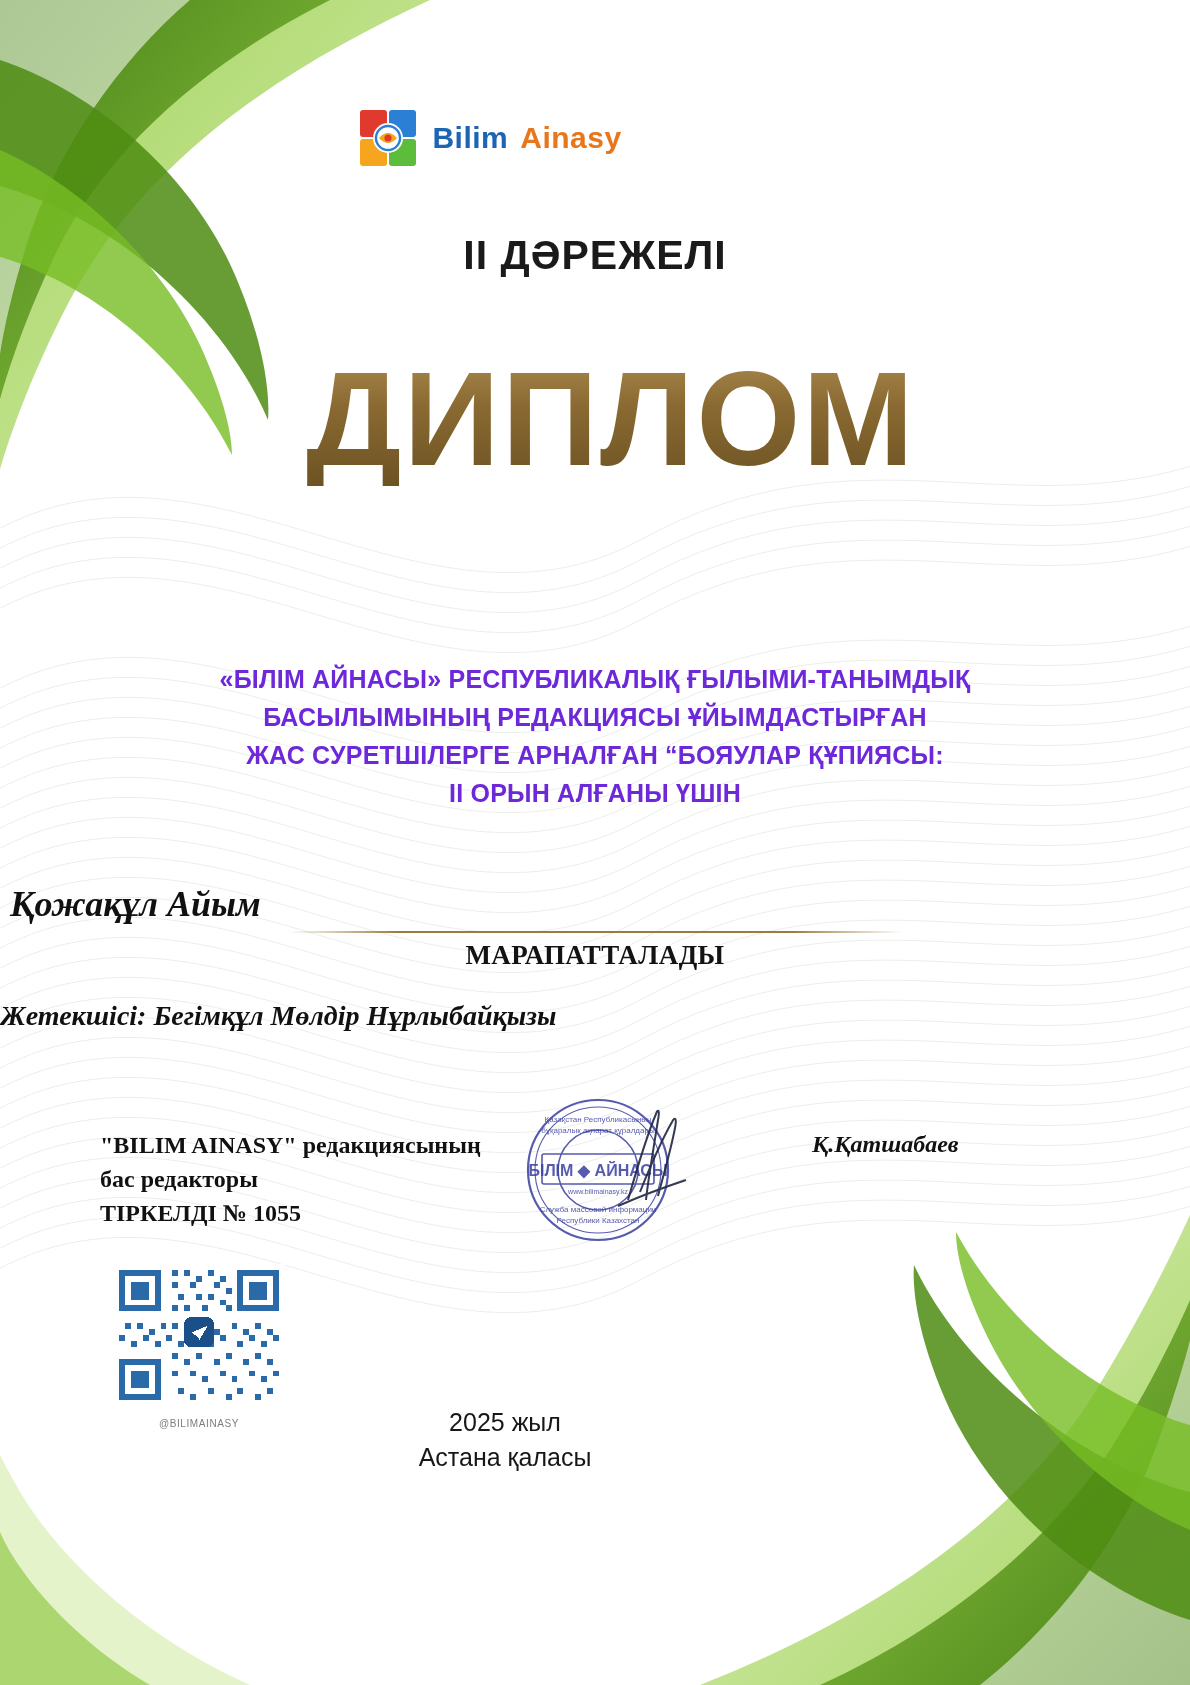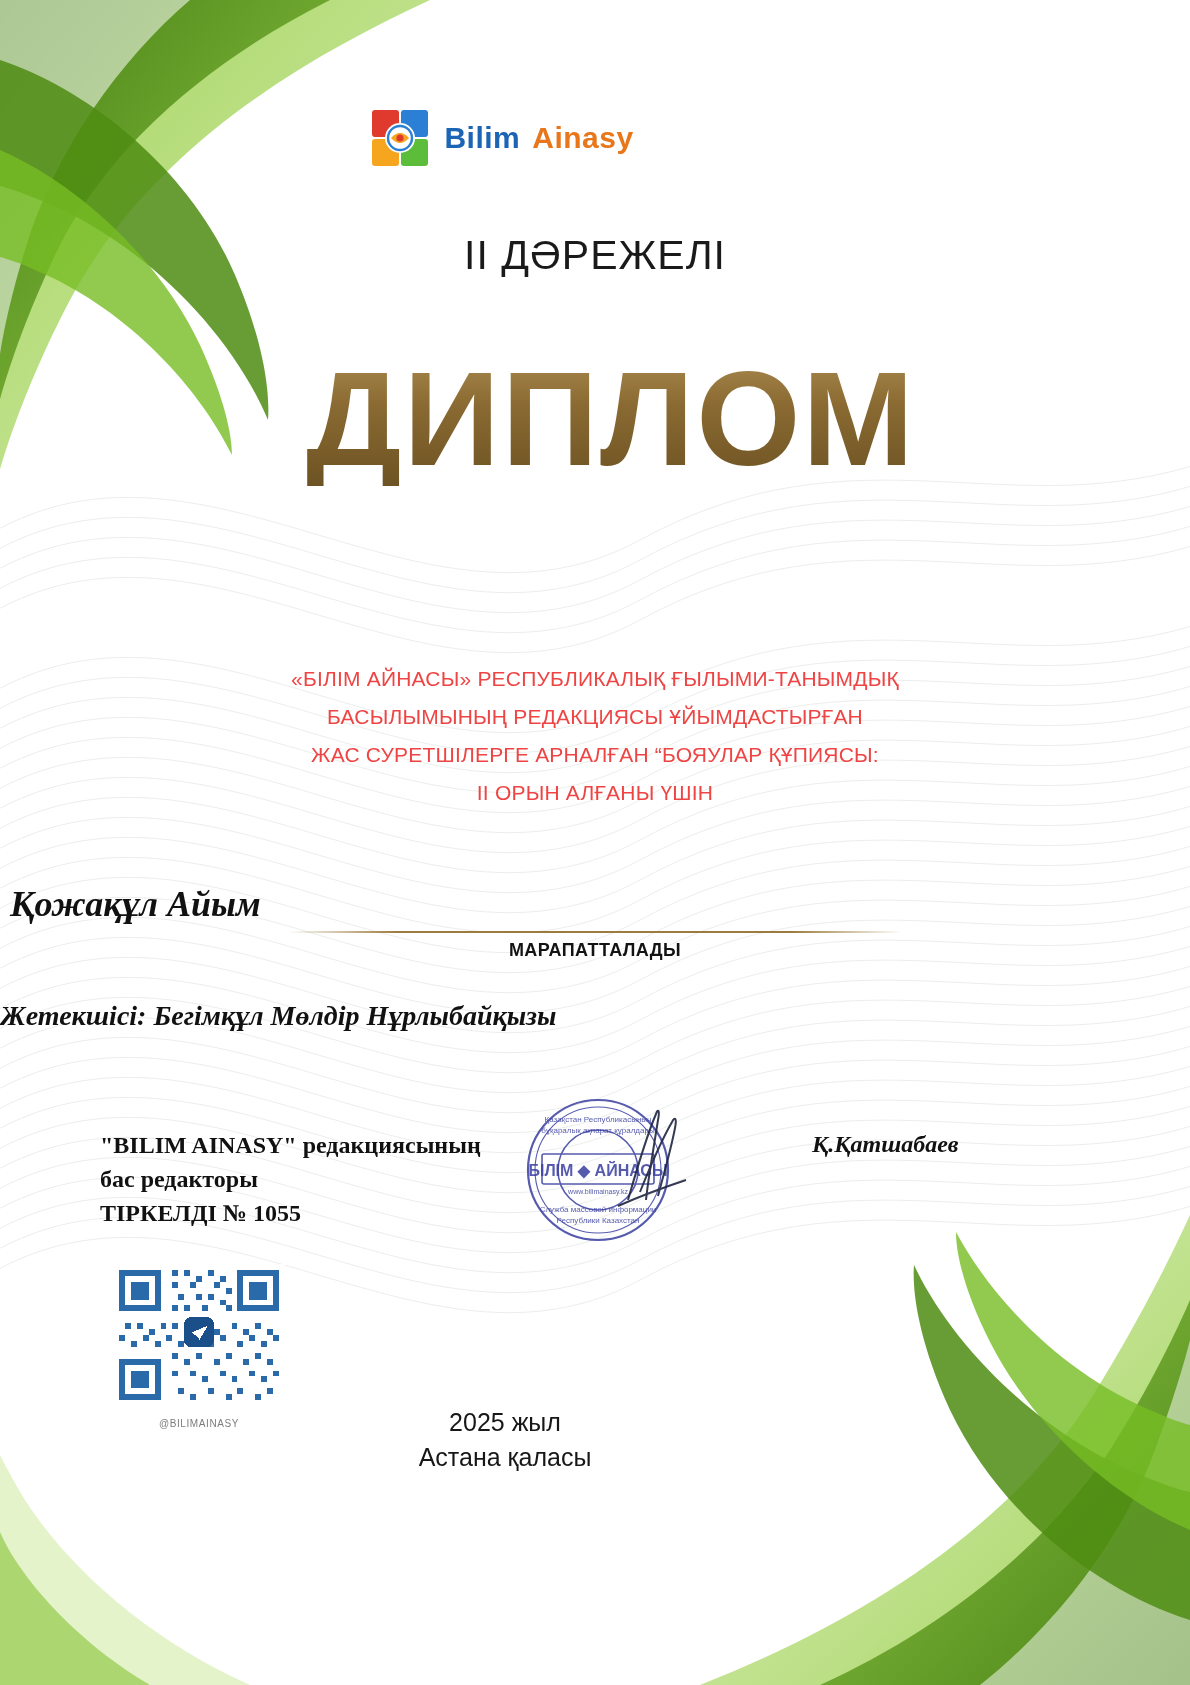--- a/index.html
+++ b/index.html
@@ -43,7 +43,6 @@
     align-items: center;
     justify-content: center;
     gap: 14px;
-    padding-left: 12px;
   }
   .logo-mark {
     position: relative;

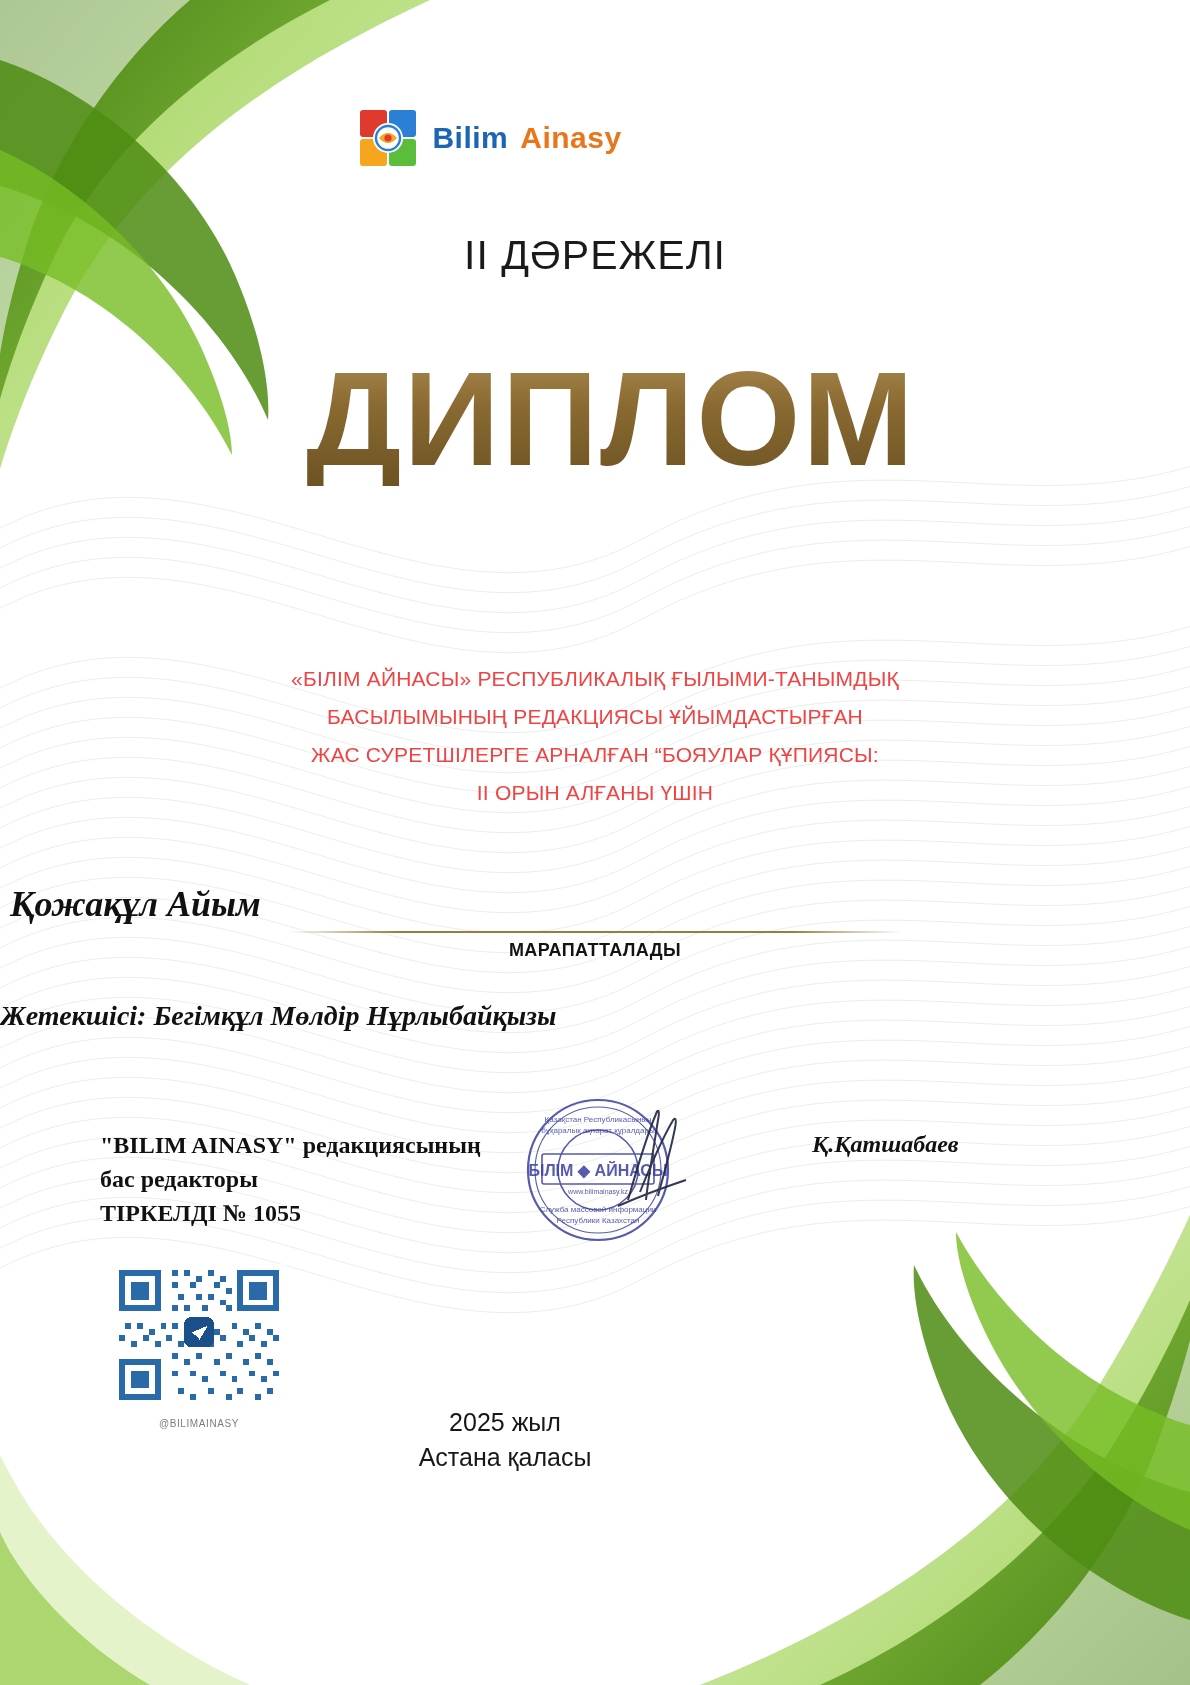--- a/index.html
+++ b/index.html
@@ -67,7 +67,7 @@
     width: 1190px;
     text-align: center;
     font-size: 41px;
-    font-weight: normal;
+    font-weight: bold;
     color: #1a1a1a;
     letter-spacing: 1px;
   }

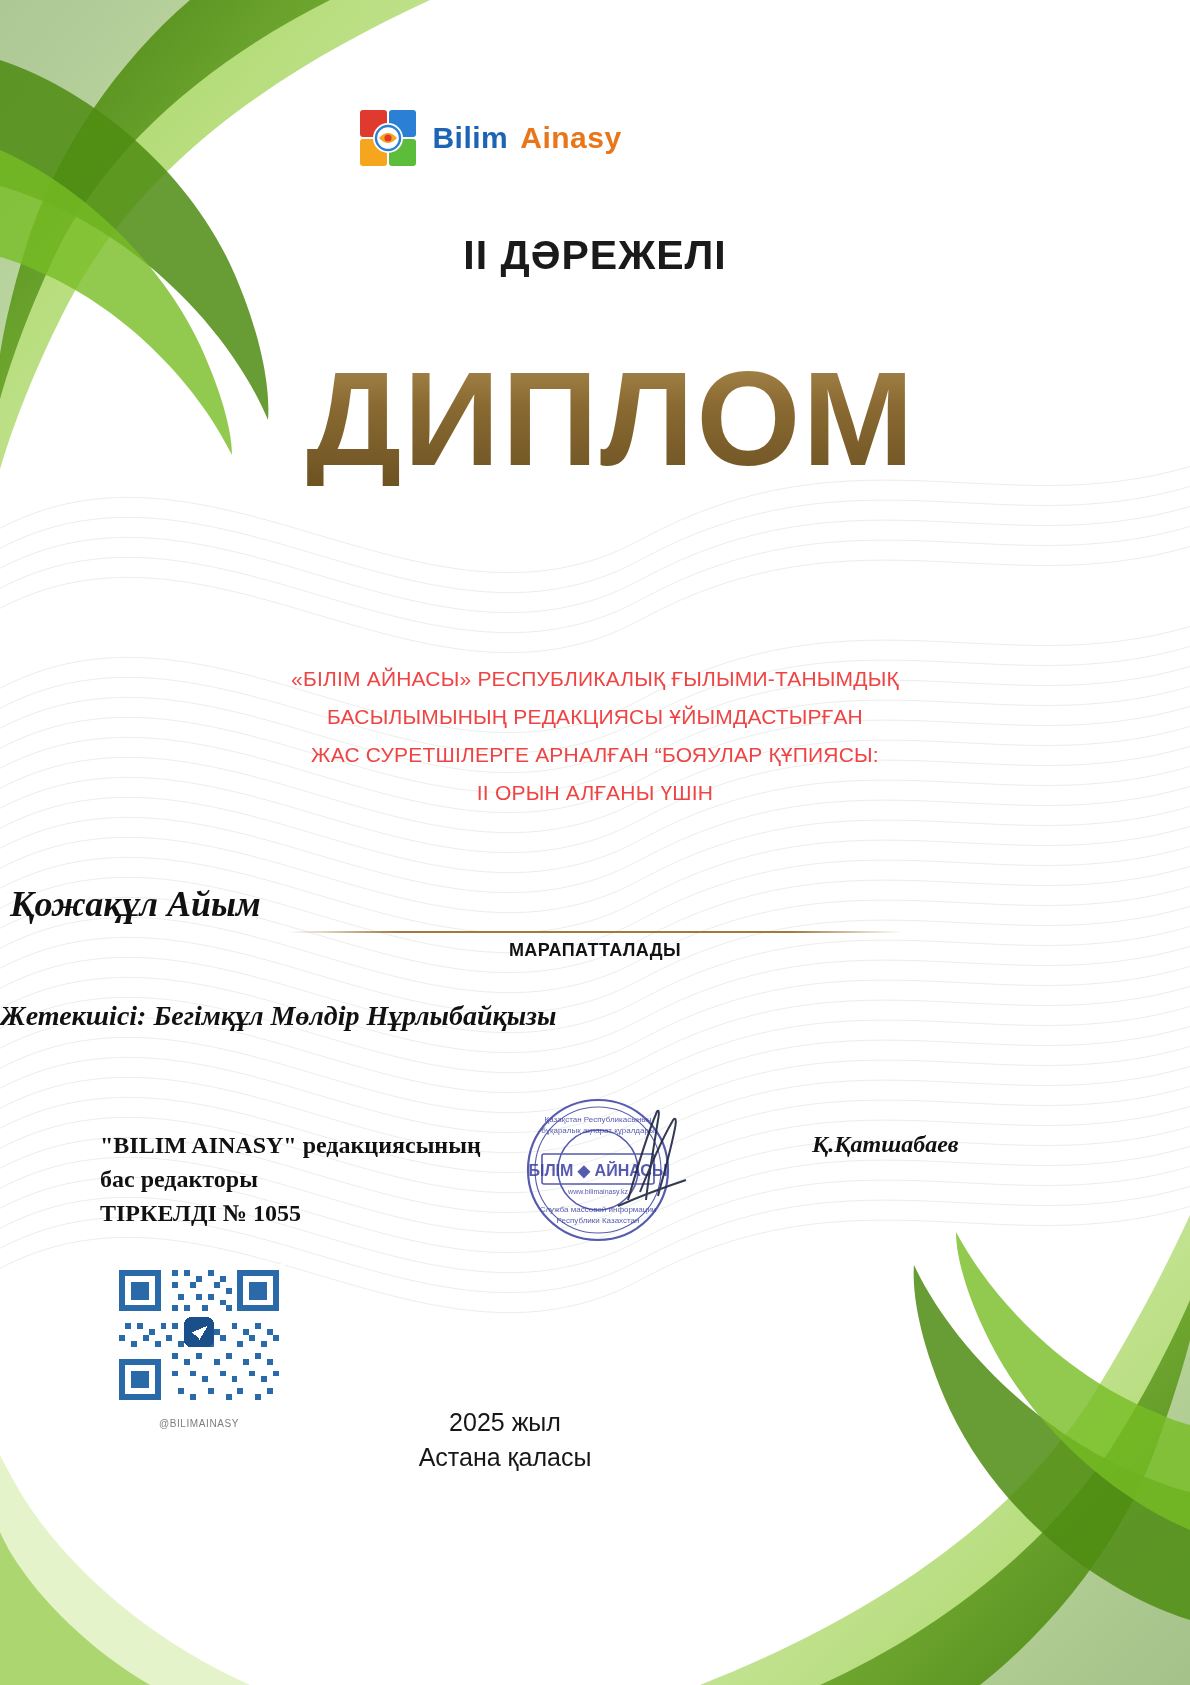--- a/index.html
+++ b/index.html
@@ -97,9 +97,9 @@
     text-align: center;
   }
   .body-line {
-    font-size: 21px;
-    font-weight: normal;
-    color: #ef4444;
+    font-size: 25px;
+    font-weight: bold;
+    color: #6d28d9;
     line-height: 38px;
     letter-spacing: 0.2px;
   }

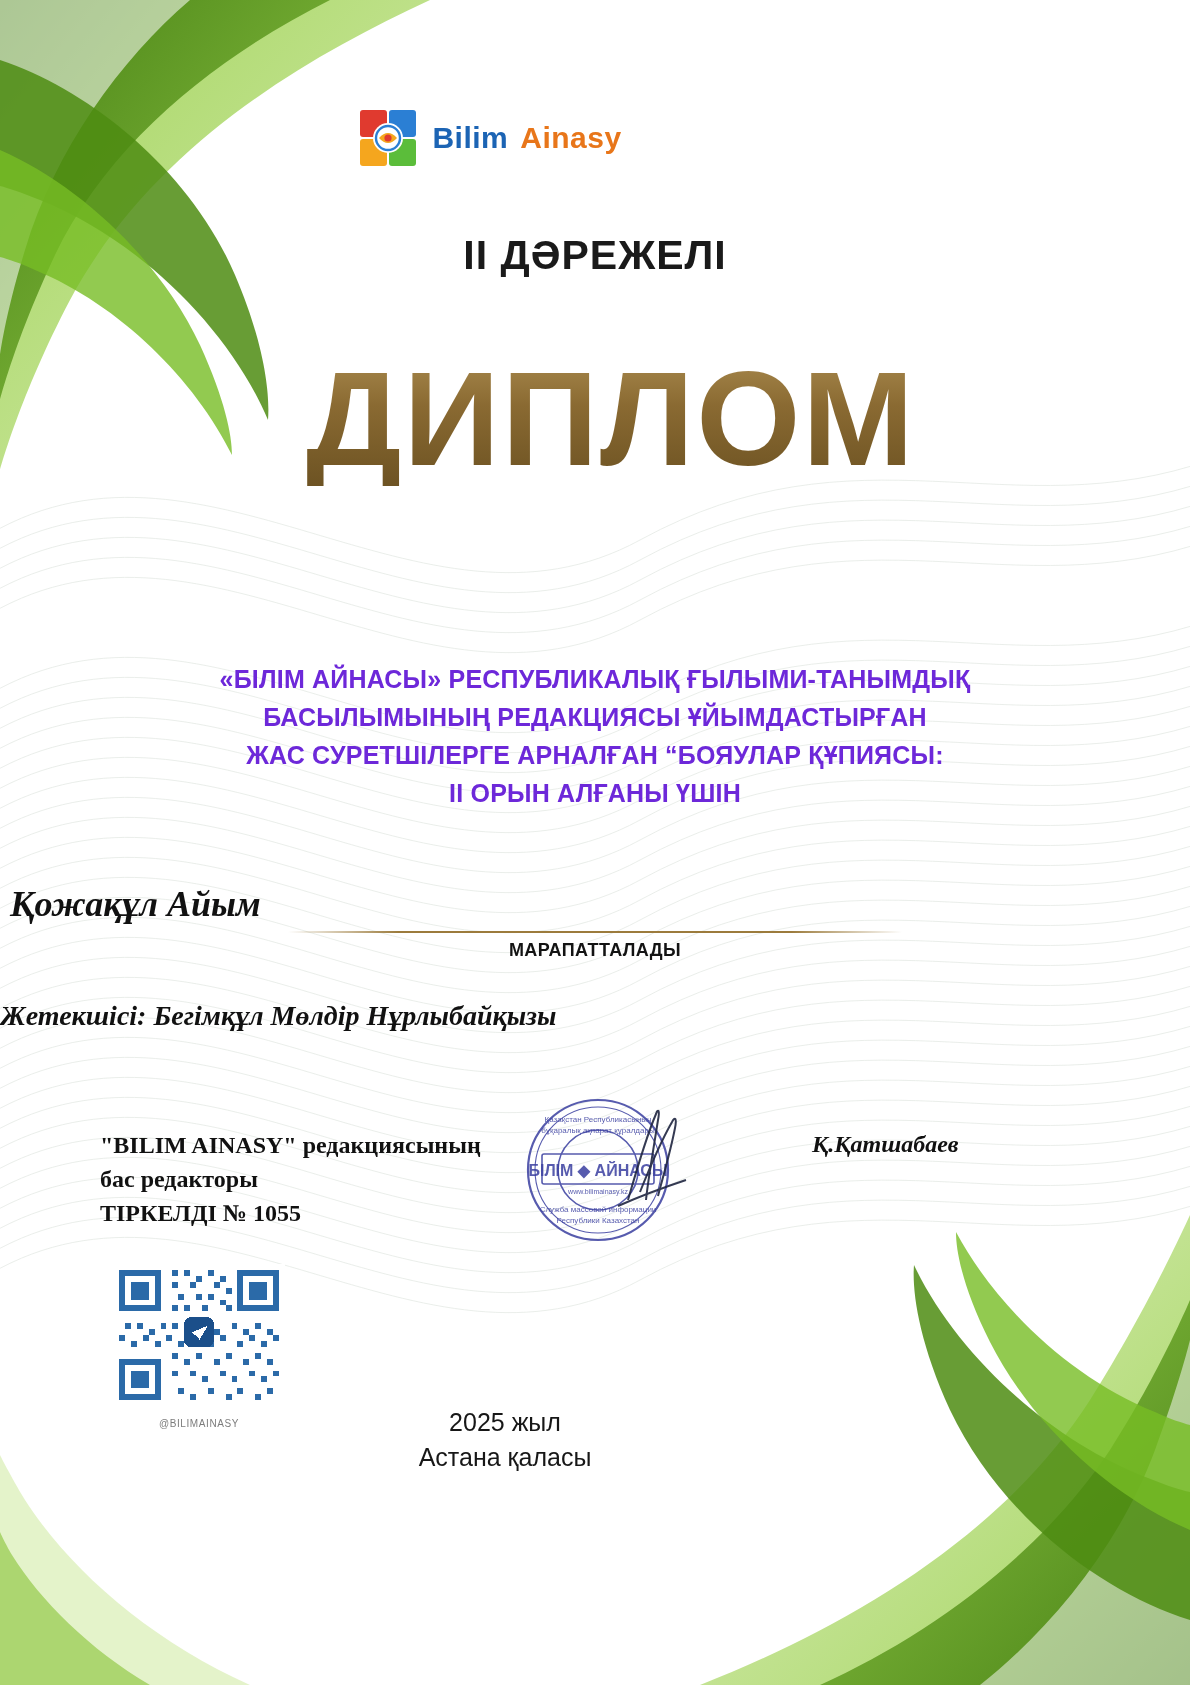--- a/index.html
+++ b/index.html
@@ -134,10 +134,11 @@
     left: 0;
     width: 1190px;
     text-align: center;
-    font-size: 18px;
+    font-size: 27px;
     font-weight: bold;
     color: #131313;
     letter-spacing: 0.4px;
+    font-family: Liberation Serif, serif;
   }
   .supervisor {
     position: absolute;

